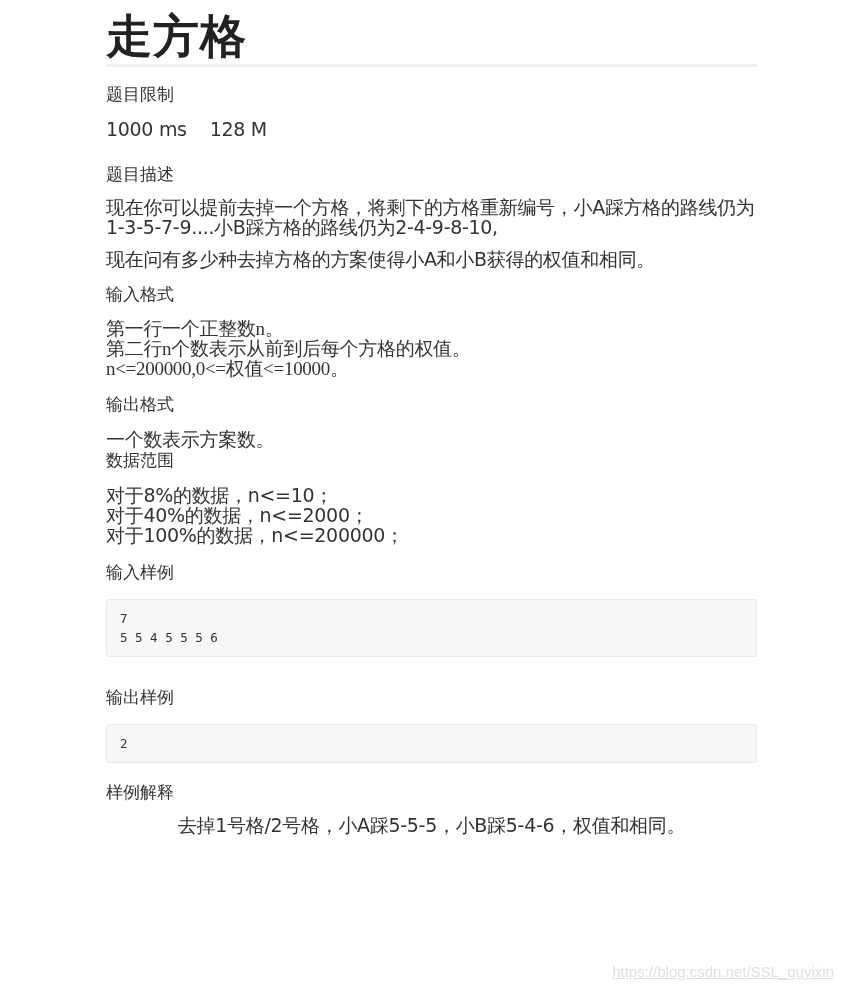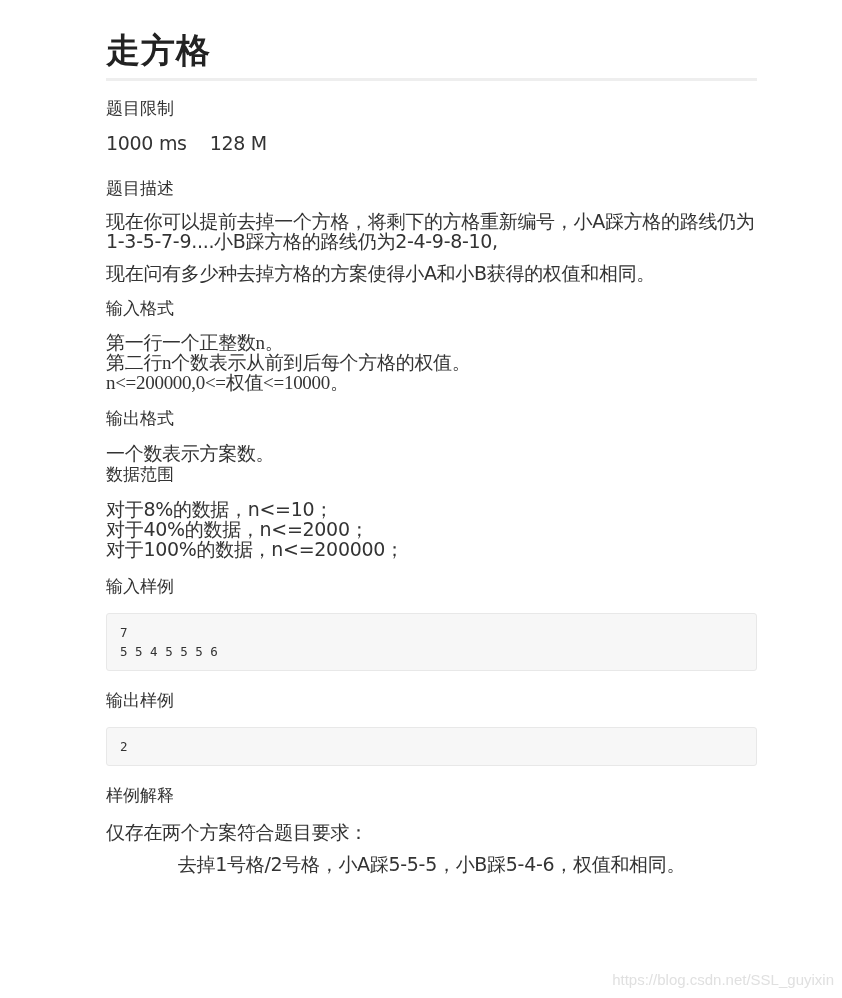--- a/index.html
+++ b/index.html
@@ -12,8 +12,8 @@
     position: absolute; left: 106px; top: 0; width: 651px;
   }
   h1.title {
-    margin: 0; padding-top: 28px;
-    font-size: 34px; font-weight: bold; color: #222;
+    margin: 0; padding-top: 14px;
+    font-size: 46px; font-weight: bold; color: #222;
     line-height: 44px; height: 48px;
     letter-spacing: 1px;
   }

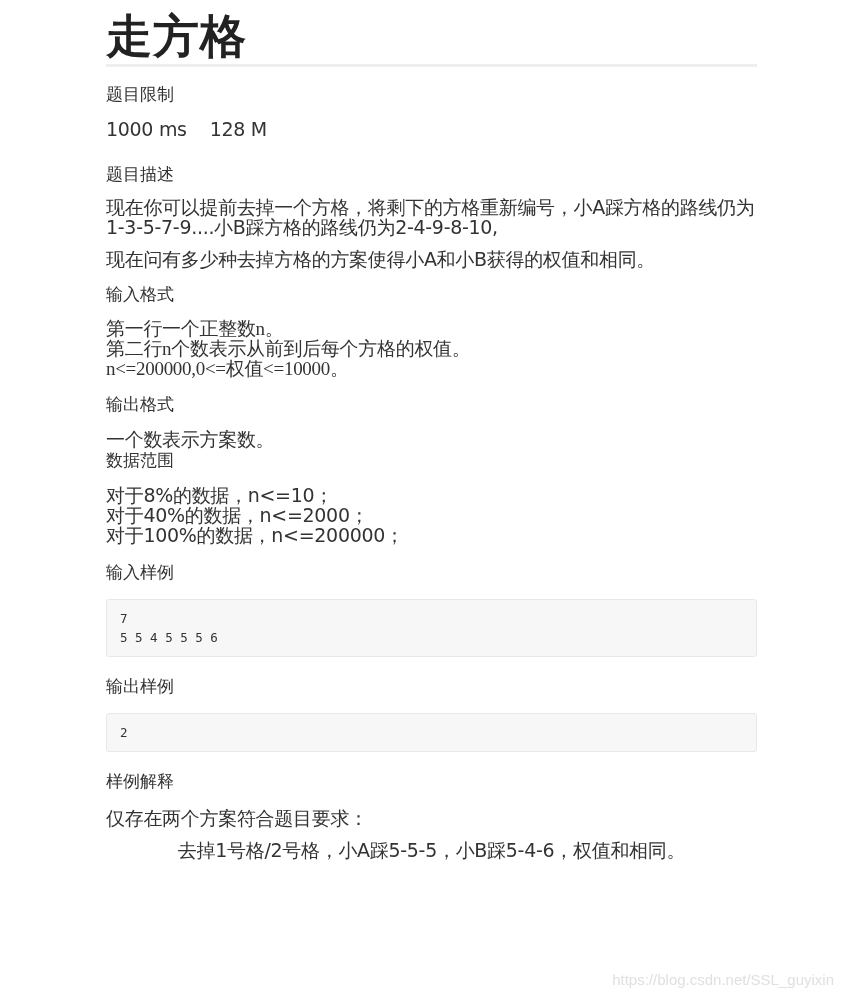--- a/index.html
+++ b/index.html
@@ -75,7 +75,7 @@
   <pre class="code" style="margin-top:16px;">7
 5 5 4 5 5 5 6</pre>
 
-  <h3 class="section" style="margin-top:18px;">输出样例</h3>
+  <h3 class="section" style="margin-top:29px;">输出样例</h3>
   <pre class="code" style="margin-top:16px;">2</pre>
 
   <h3 class="section" style="margin-top:18px;">样例解释</h3>

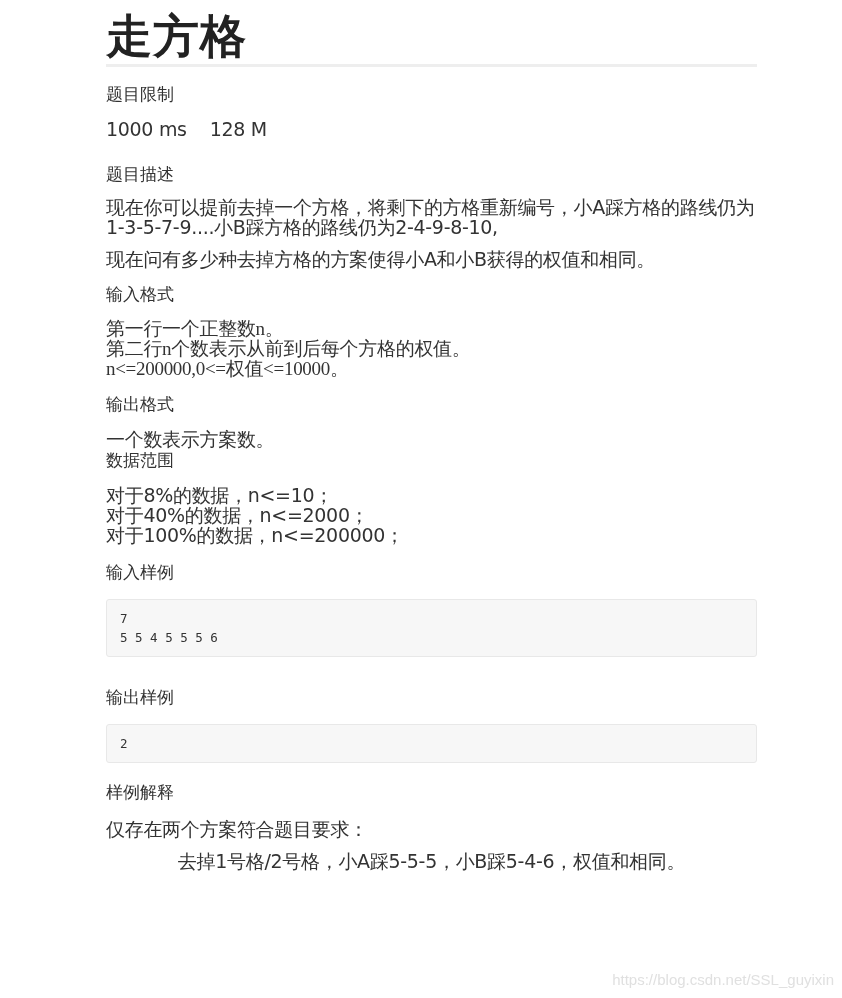--- a/index.html
+++ b/index.html
@@ -79,7 +79,6 @@
   <pre class="code" style="margin-top:16px;">2</pre>
 
   <h3 class="section" style="margin-top:18px;">样例解释</h3>
-  <p class="text" style="margin-top:16px;">仅存在两个方案符合题目要求：</p>
   <p class="text" style="margin-top:12px;text-align:center;">去掉1号格/2号格，小A踩5-5-5，小B踩5-4-6，权值和相同。</p>
 </div>
 

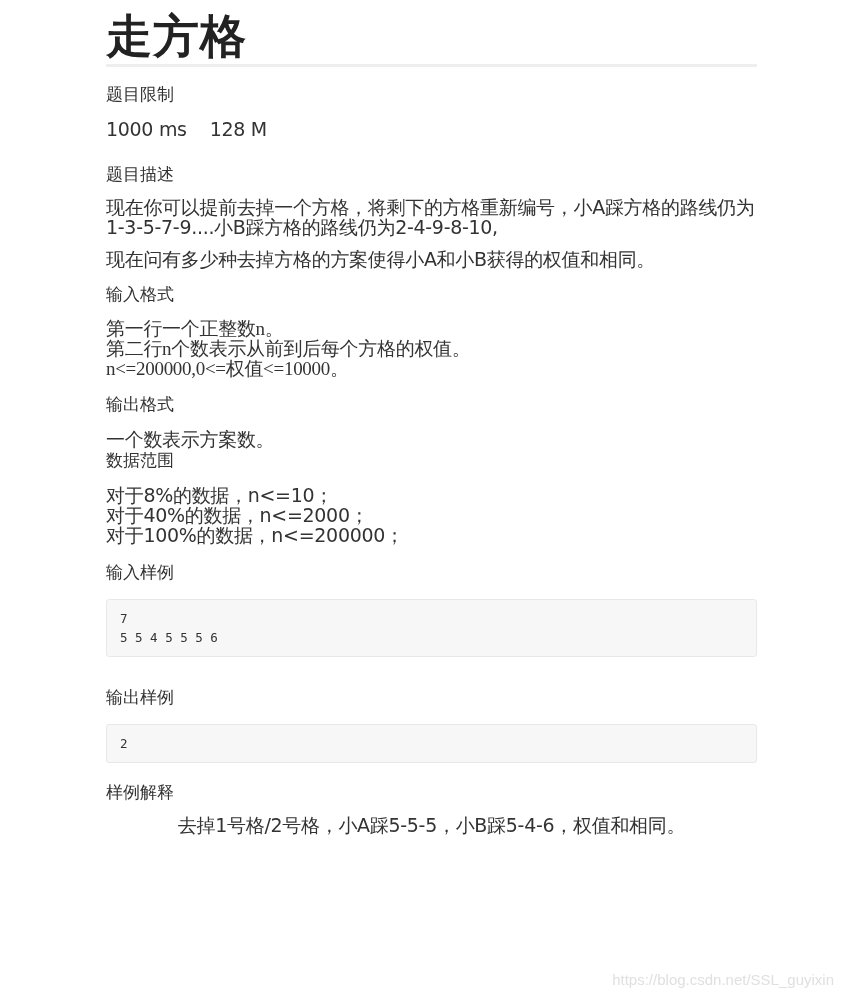--- a/index.html
+++ b/index.html
@@ -36,8 +36,8 @@
     white-space: pre;
   }
   .watermark {
-    position: absolute; right: 8px; bottom: 10px;
-    font-family: "Liberation Sans", sans-serif; font-size: 15px; color: #e0e0e0;
+    position: absolute; right: 8px; bottom: 18px;
+    font-family: "Liberation Sans", sans-serif; font-size: 15px; color: #e0e0e0; text-decoration: underline;
   }
 </style>
 </head>

